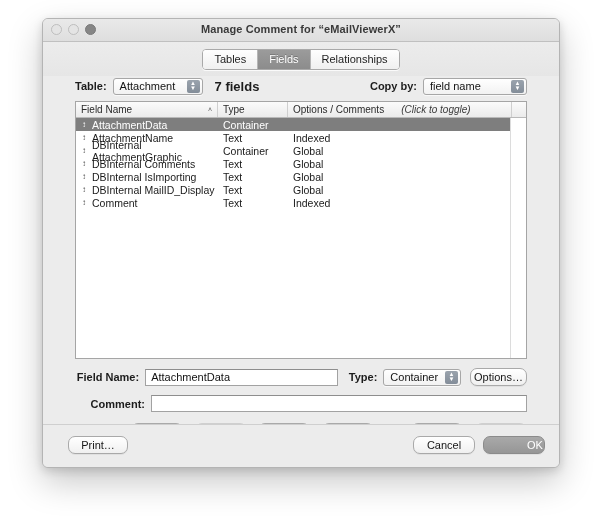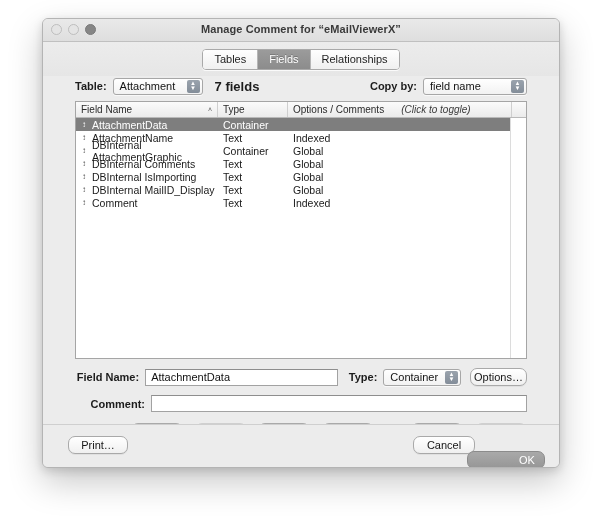--- a/index.html
+++ b/index.html
@@ -208,7 +208,7 @@
   .footer .btn { position: absolute; }
   #print-btn { left: 25px; top: 11px; width: 60px; }
   #cancel-btn { right: 84px; top: 11px; width: 62px; }
-  #ok-btn { right: 14px; top: 26px; width: 78px; padding-left: 42px; }
+  #ok-btn { right: 14px; top: 11px; width: 62px; padding-left: 42px; }
 </style>
 </head>
 <body>

